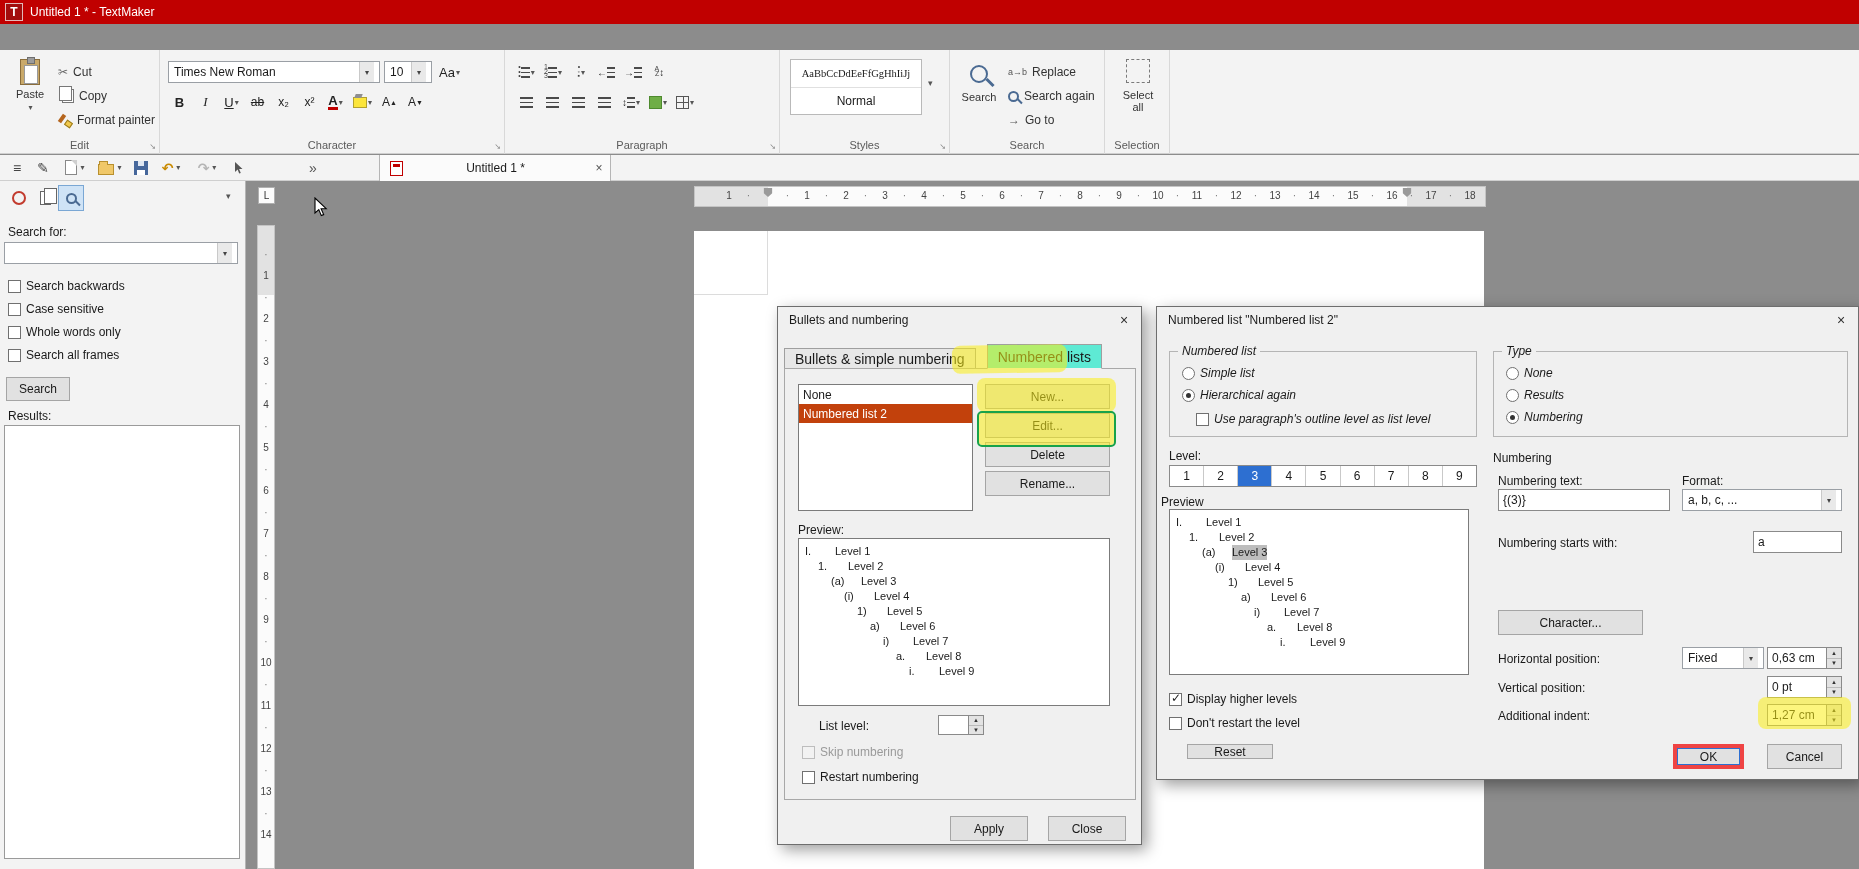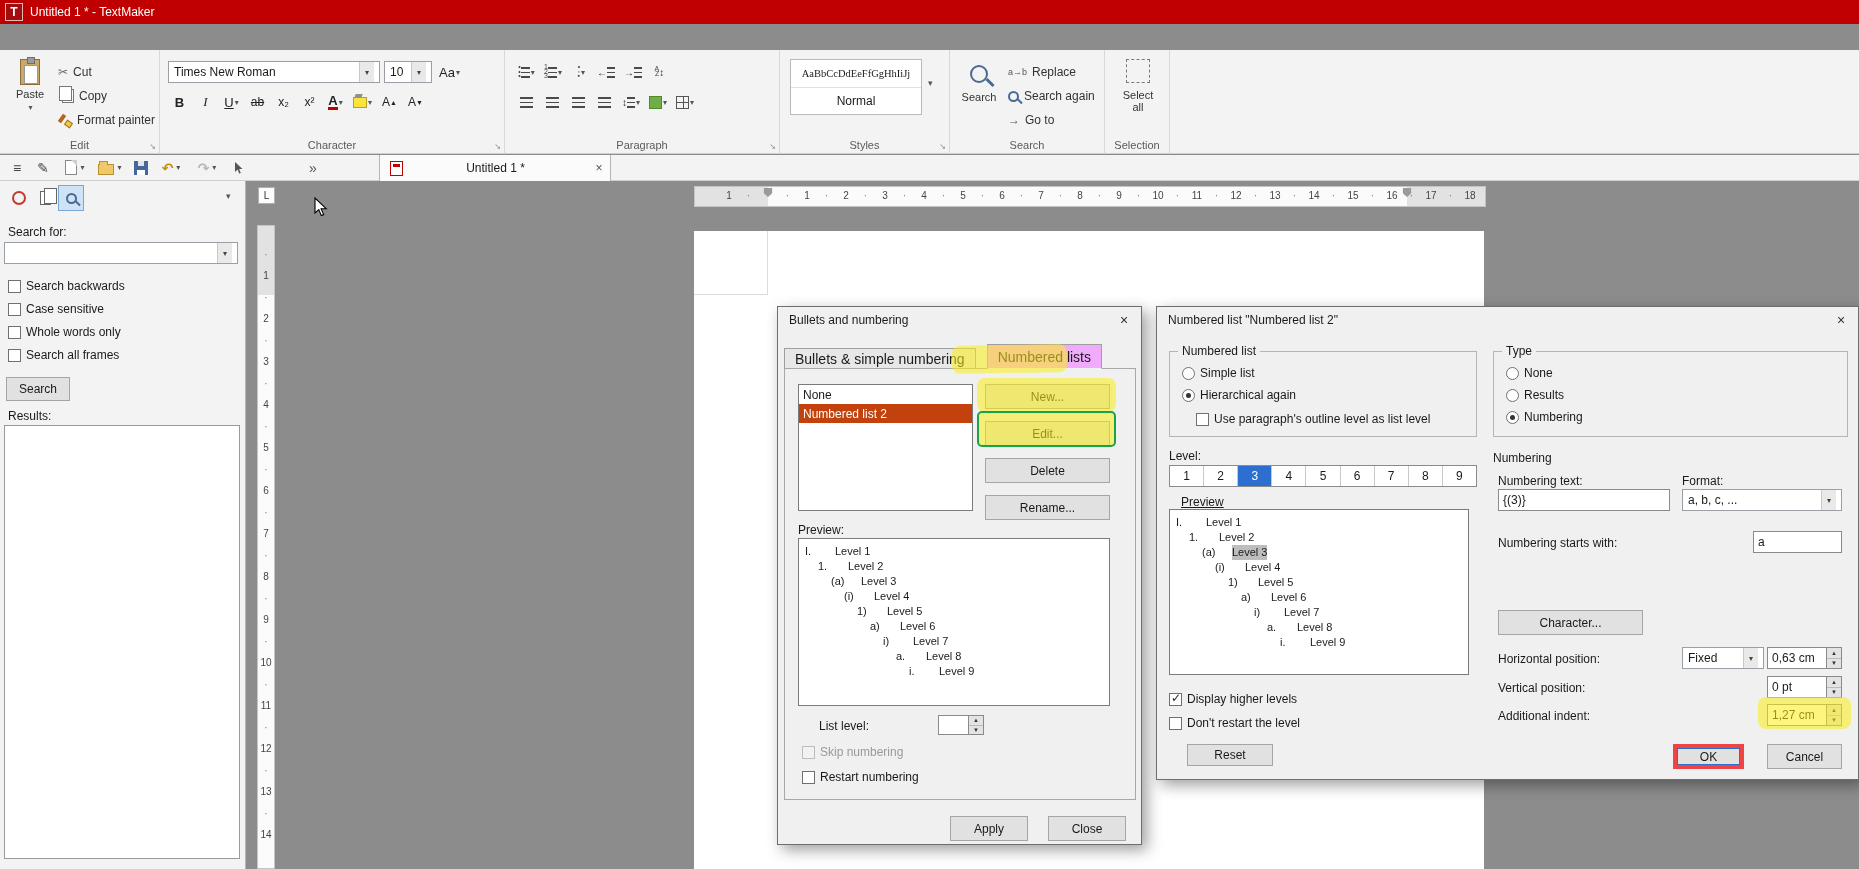--- a/index.html
+++ b/index.html
@@ -105,7 +105,7 @@
   .dlg-close { position:absolute; right:2px; top:1px; width:30px; height:24px; display:flex; align-items:center; justify-content:center; font-size:14px; color:#333; }
   .tabstrip { position:absolute; display:flex; align-items:flex-end; height:26px; }
   .tabstrip .tab { height:21px; padding:0 10px; background:#e7e7e7; border:1px solid #9f9f9f; margin-right:11px; display:flex; align-items:center; font-size:14px; position:relative; }
-  .tabstrip .tab.active { height:25px; background:#f0abfc; border-bottom:1px solid #f0f0f0; z-index:3; }
+  .tabstrip .tab.active { height:25px; background:#5eead4; border-bottom:1px solid #f0f0f0; z-index:3; }
   .tabframe { position:absolute; border:1px solid #a8a8a8; }
   .lb-item { height:19px; display:flex; align-items:center; padding:0 4px; font-size:12px; background:#fff; }
   .lb-item.selected { background:#c2410c; color:#fff; }

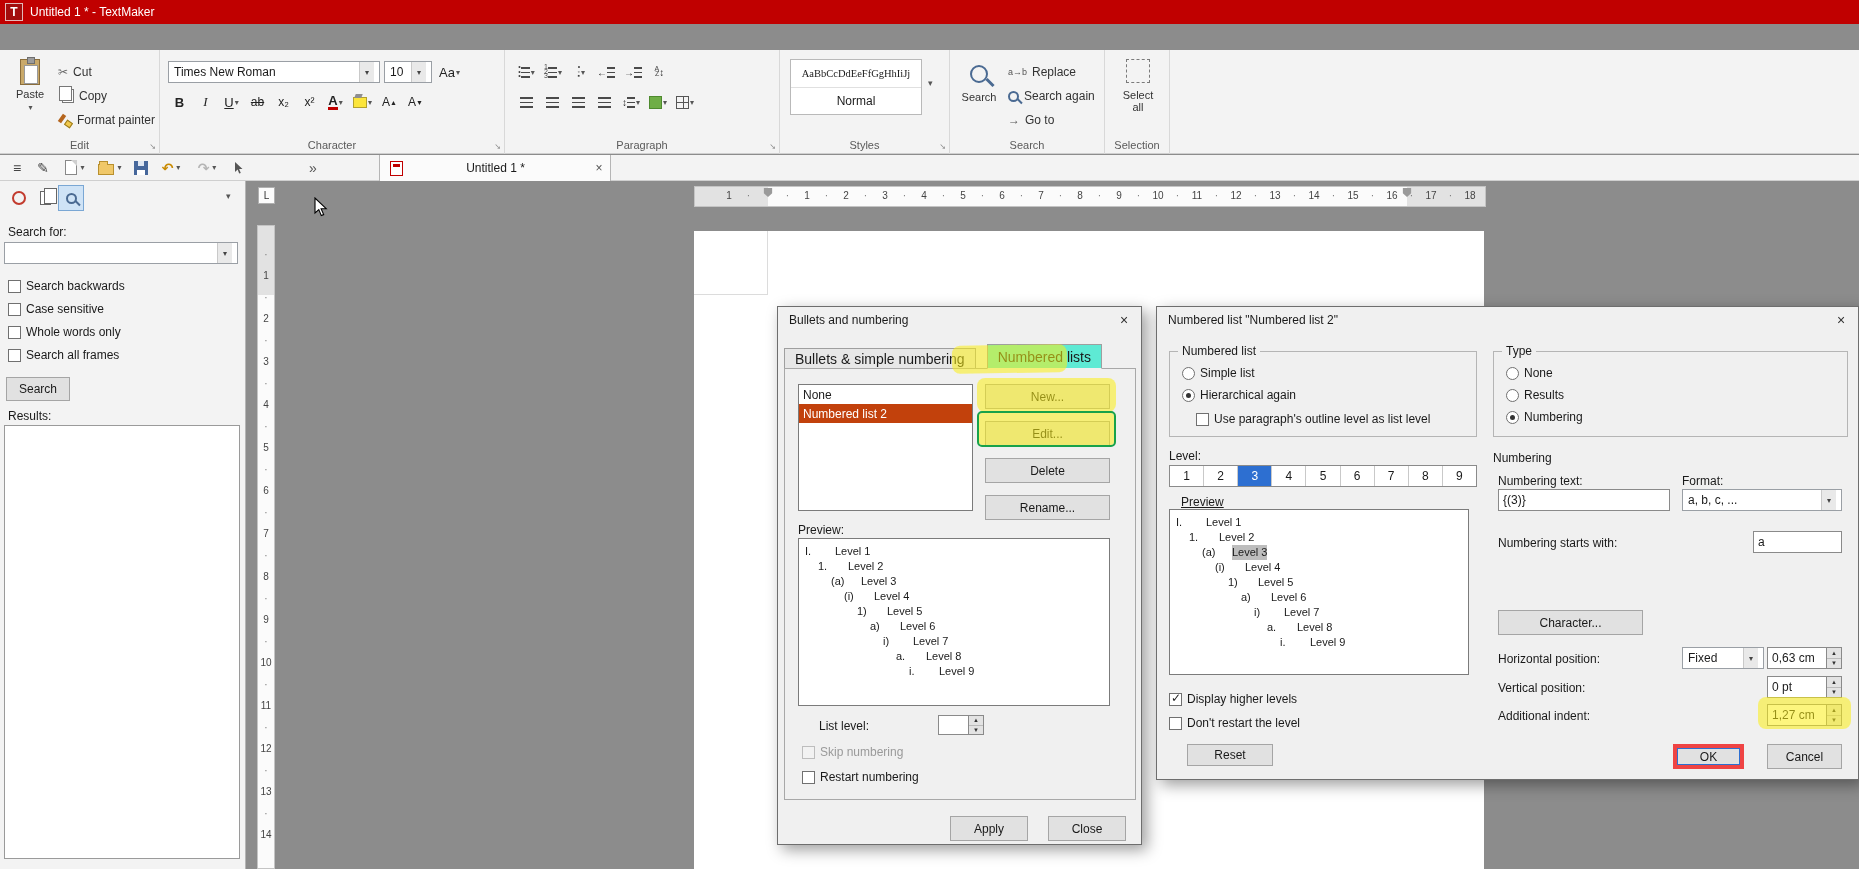--- a/index.html
+++ b/index.html
@@ -120,7 +120,7 @@
   .spinner .sarrows { width:15px; border:1px solid #8a8a8a; border-left:none; display:flex; flex-direction:column; background:#e3e3e3; }
   .spinner .sarrows span { flex:1; display:flex; align-items:center; justify-content:center; font-size:6px; color:#333; }
   .spinner .sarrows span:first-child { border-bottom:1px solid #bbb; }
-  .groupbox { position:absolute; border:1px solid #b5b5b5; }
+  .groupbox { position:absolute; border:1px solid #b5b5b5;font-style:italic; }
   .gb-label { position:absolute; top:-8px; left:8px; background:#f0f0f0; padding:0 4px; font-size:12px; }
   .radio { display:flex; align-items:center; gap:5px; font-size:12px; }
   .radio .dot { width:13px; height:13px; border:1px solid #707070; border-radius:50%; background:#fff; position:relative; flex:none; }

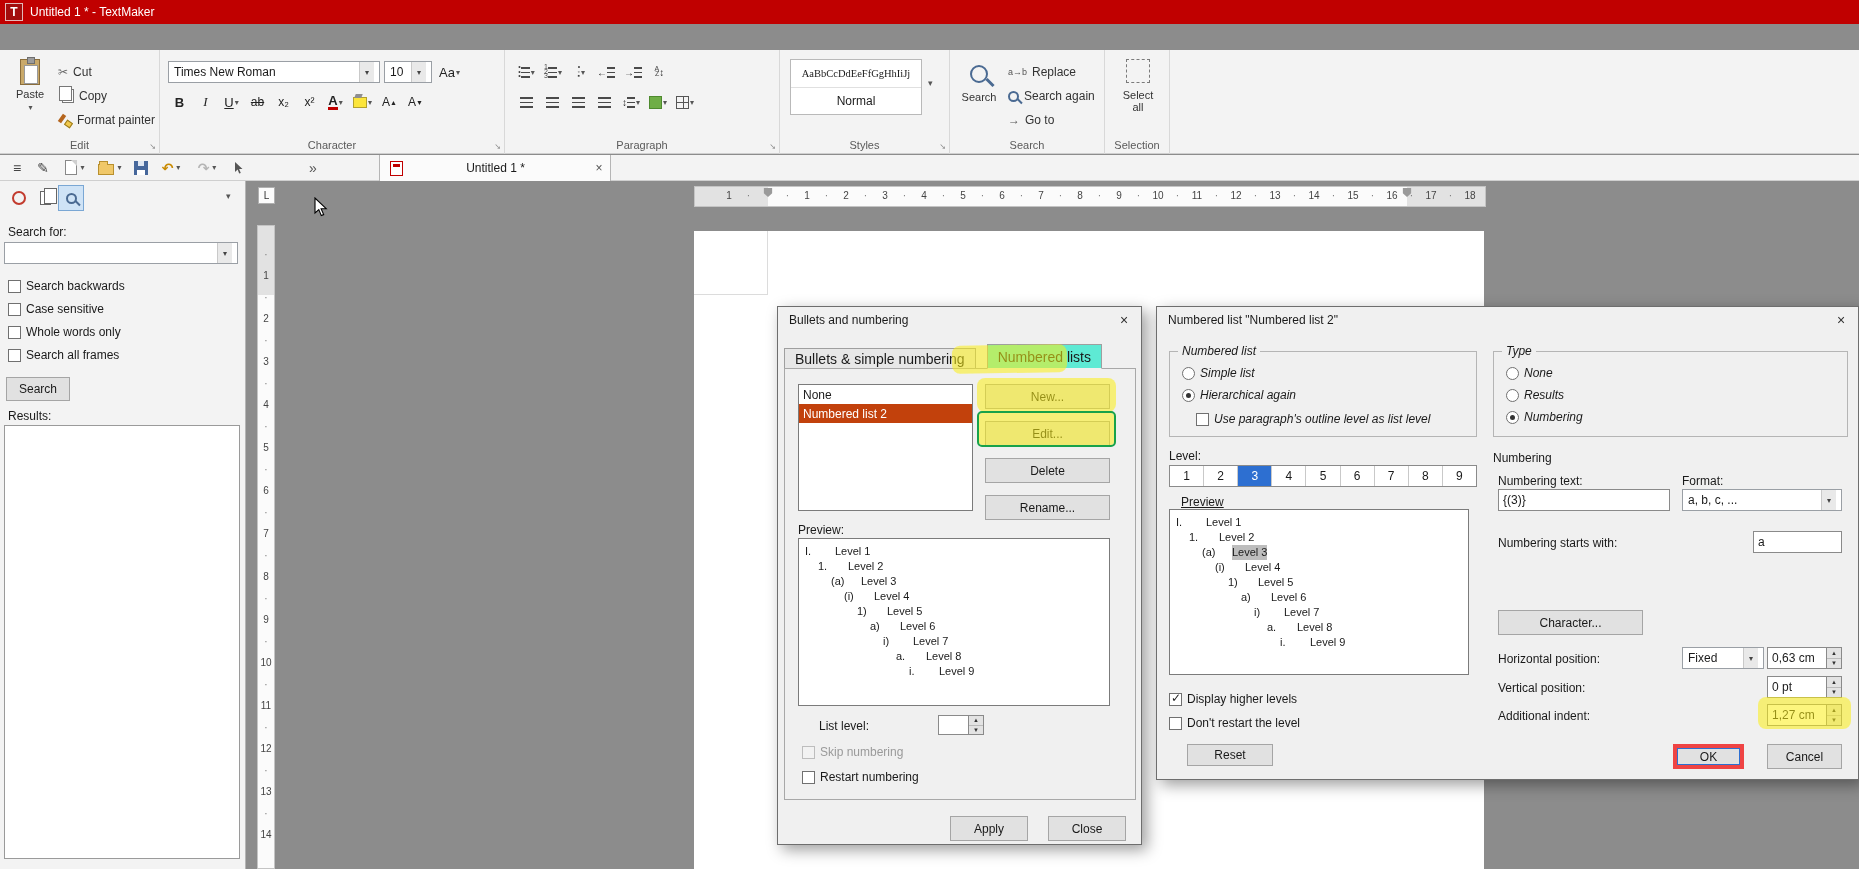--- a/index.html
+++ b/index.html
@@ -109,7 +109,7 @@
   .tabframe { position:absolute; border:1px solid #a8a8a8; }
   .lb-item { height:19px; display:flex; align-items:center; padding:0 4px; font-size:12px; background:#fff; }
   .lb-item.selected { background:#c2410c; color:#fff; }
-  .side-btns { position:absolute; display:flex; flex-direction:column; gap:12px; }
+  .side-btns { position:absolute; display:flex; flex-direction:column; gap:4px; }
   .side-btns .btn { width:125px; height:25px; }
   .previewbox { position:absolute; background:#fff; border:1px solid #7b7b7b; padding-top:5px; overflow:hidden; }
   .pv-row { display:flex; font-size:11px; line-height:15px; }

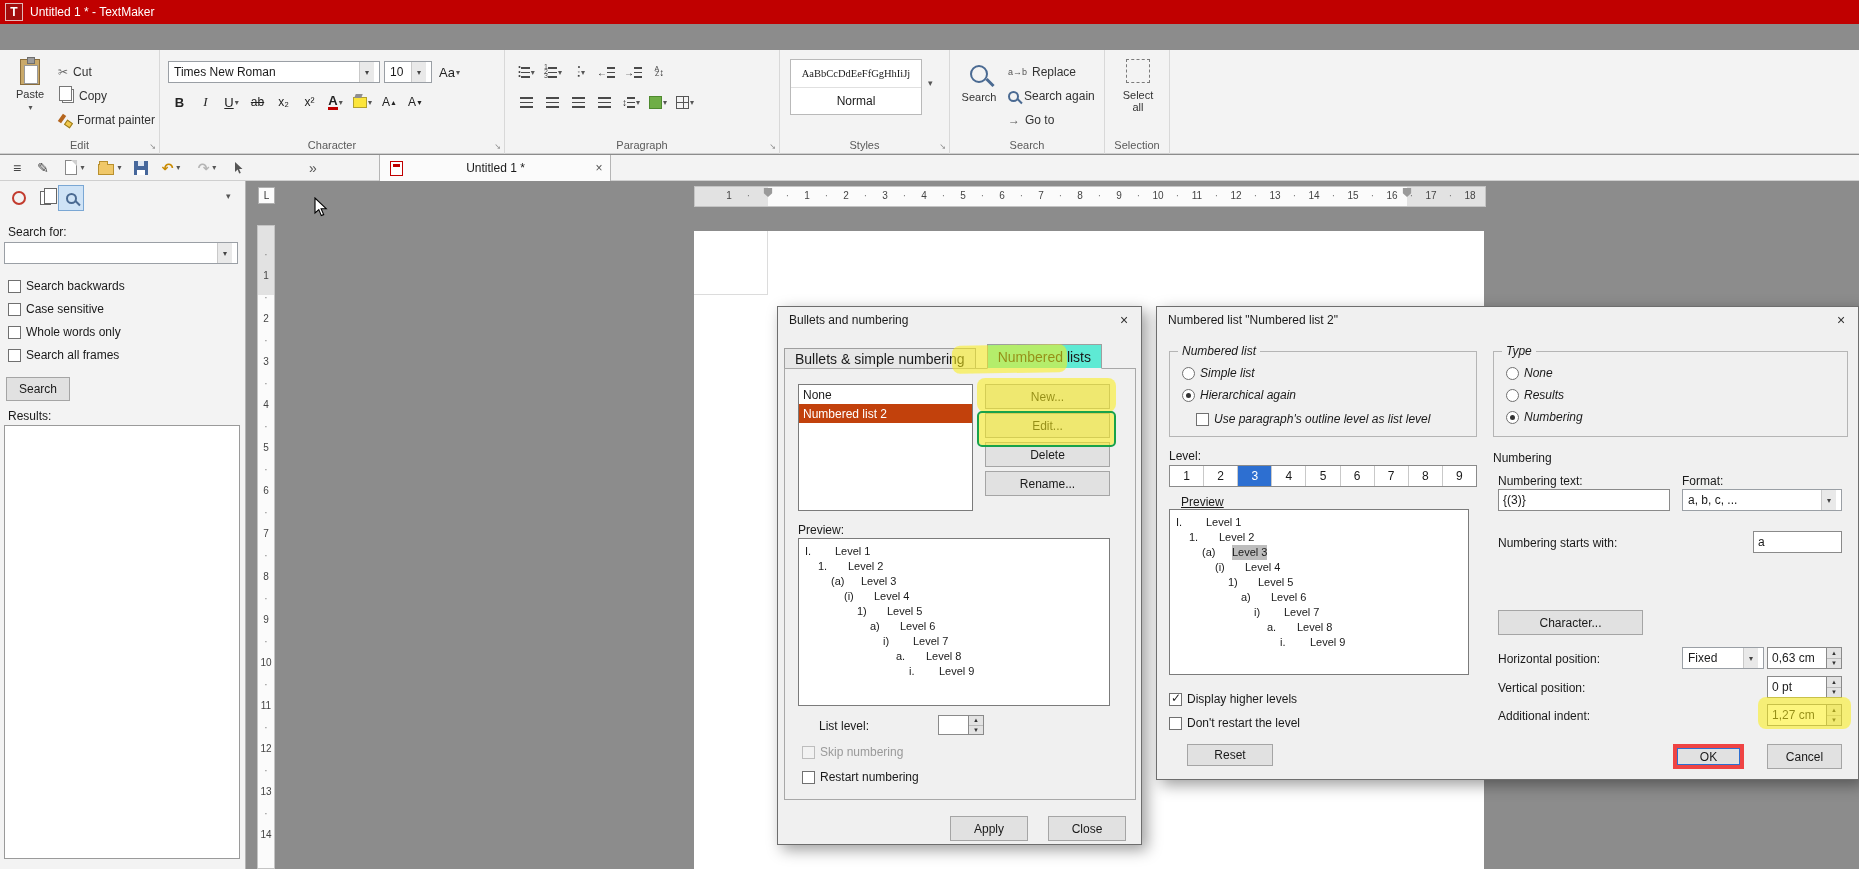--- a/index.html
+++ b/index.html
@@ -661,7 +661,7 @@
         <span class="lvl">9</span>
       </div>
 
-    <span class="dlg-label" style="left:24px;top:188px;text-decoration:underline;">Preview</span>
+    <span class="dlg-label" style="left:4px;top:188px;">Preview</span>
     <div class="previewbox" style="left:12px;top:202px;width:300px;height:166px;">
 
         <div class="pv-row" style="padding-left: 6px;">

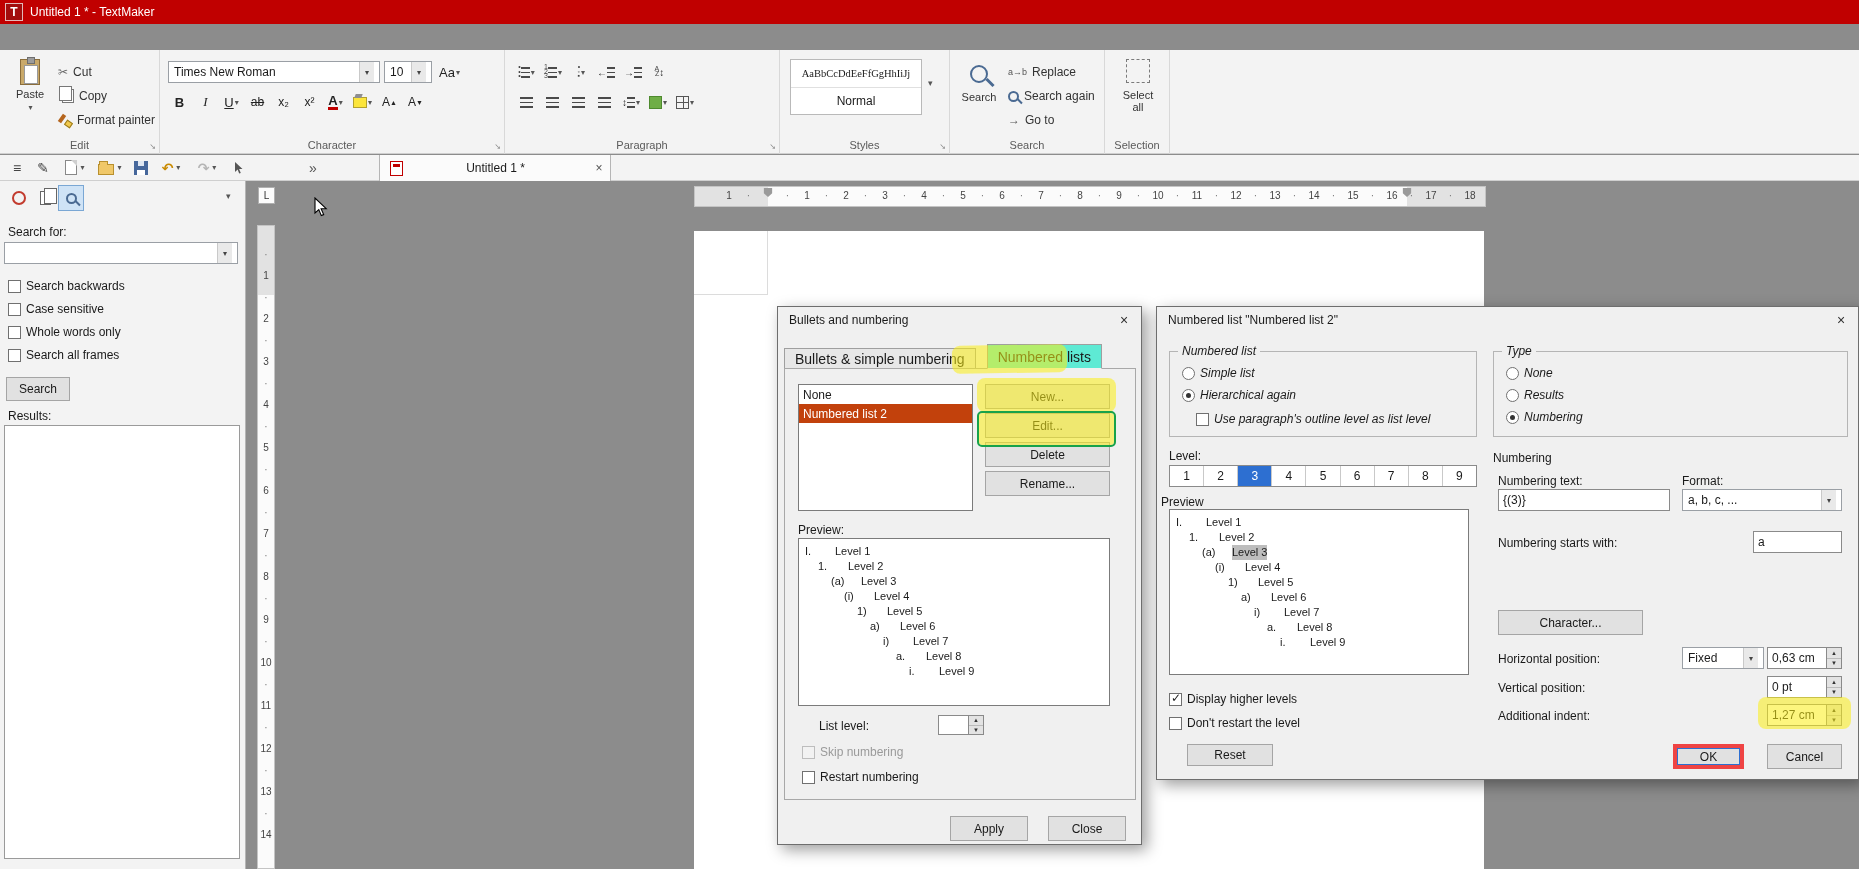--- a/index.html
+++ b/index.html
@@ -722,7 +722,7 @@
           <span>Don't restart the level</span>
         </label>
       </div>
-    <button class="btn" style="position:absolute;left:30px;top:437px;width:86px;height:22px;">Reset</button>
+    <button class="btn" style="position:absolute;left:30px;top:437px;width:86px;height:15px;">Reset</button>
 
     <span class="dlg-label" style="left:336px;top:144px;">Numbering</span>
 

